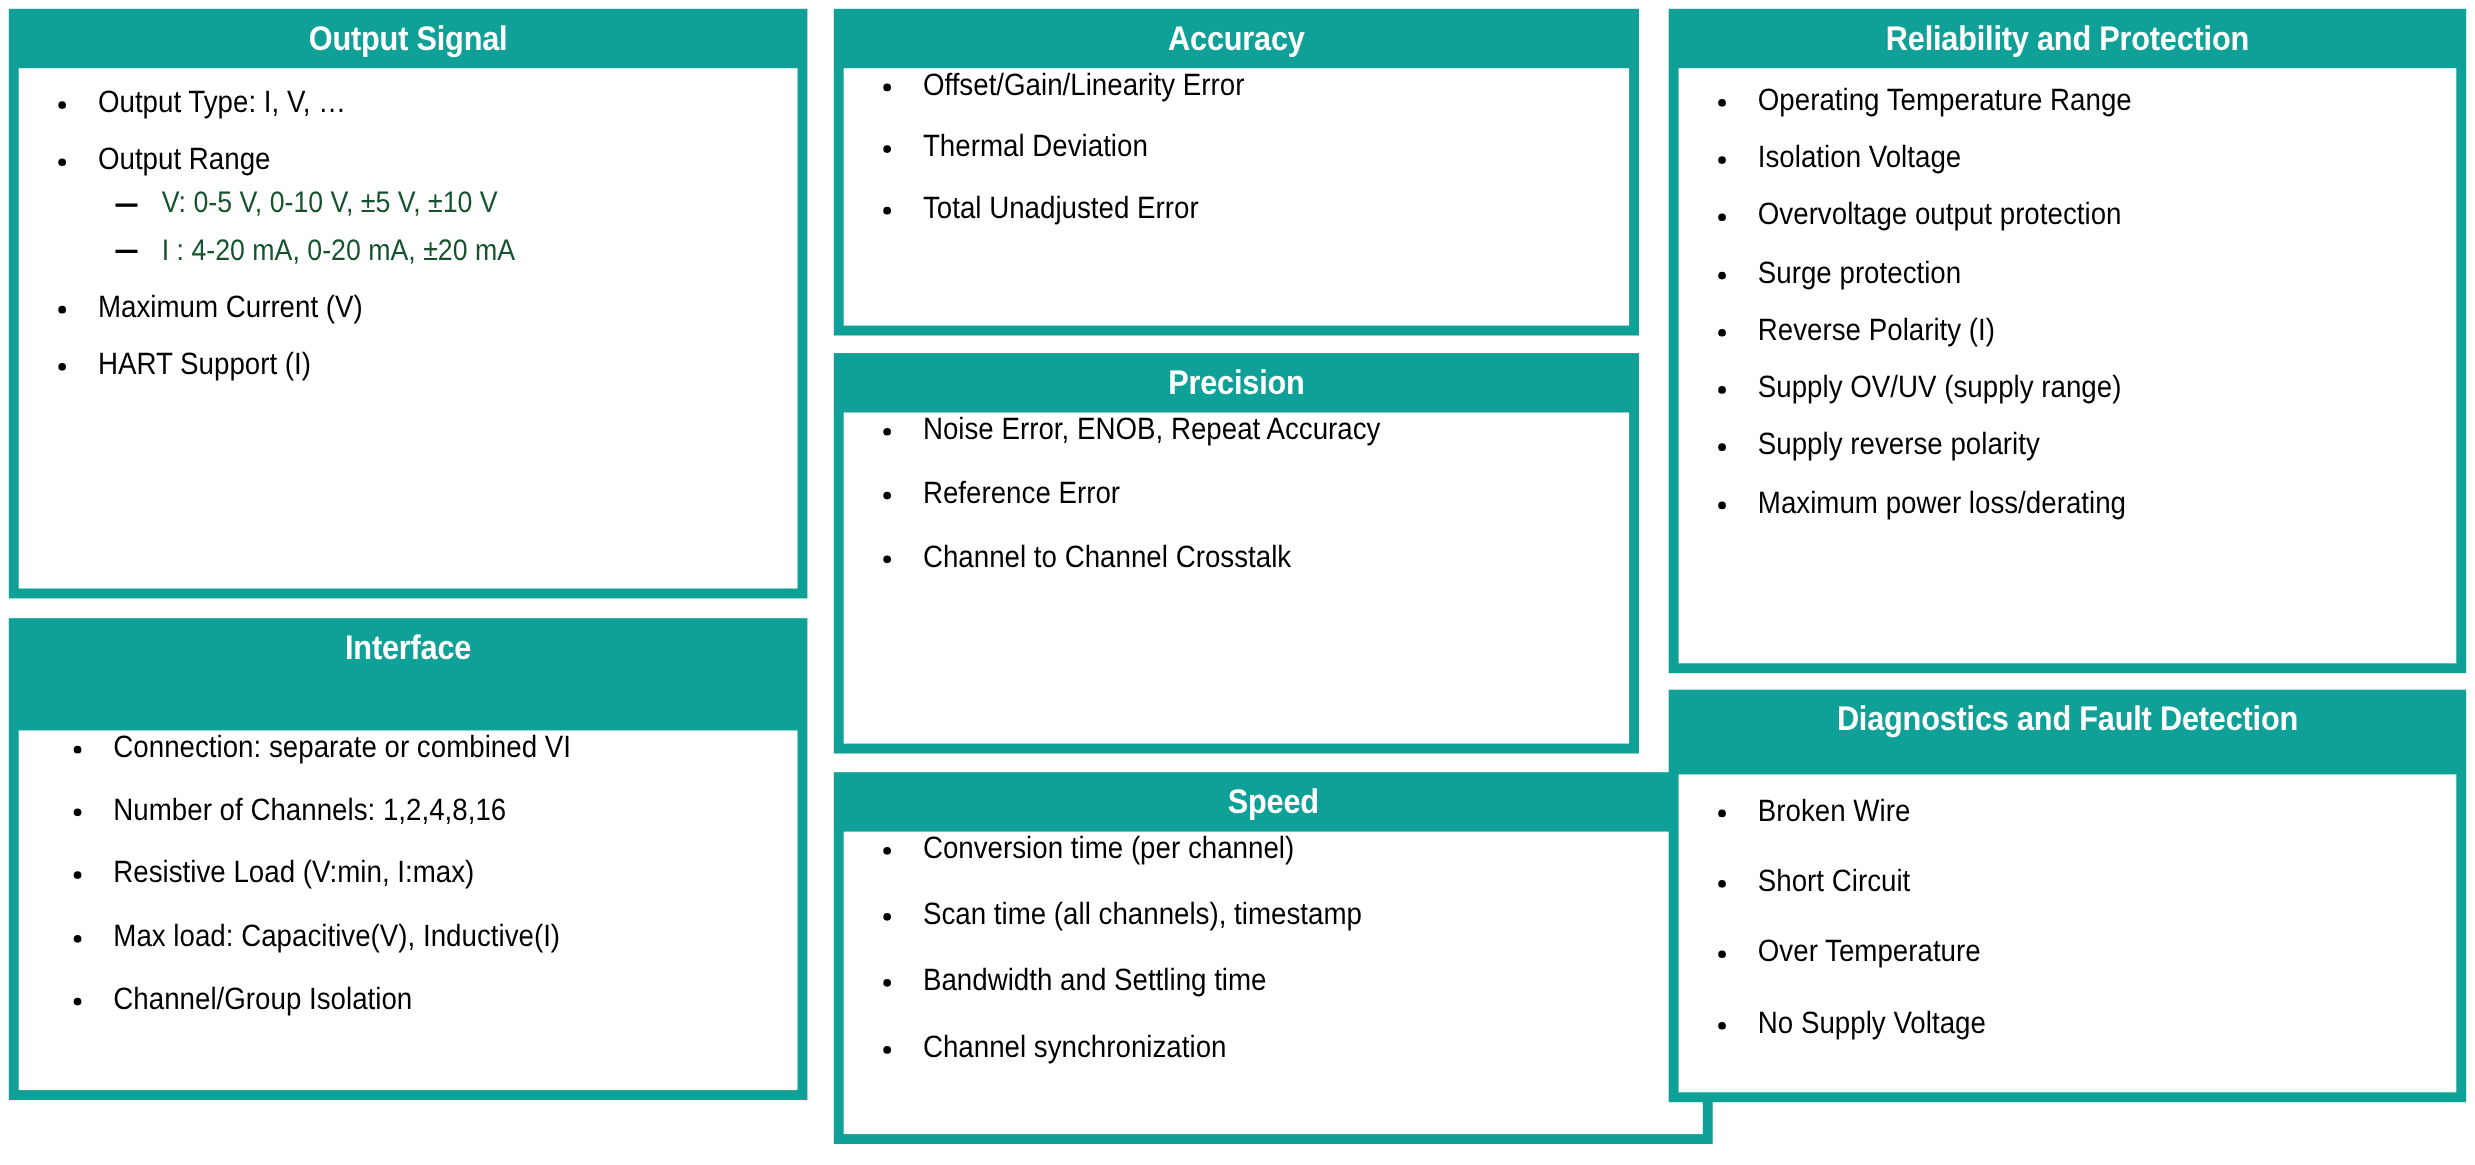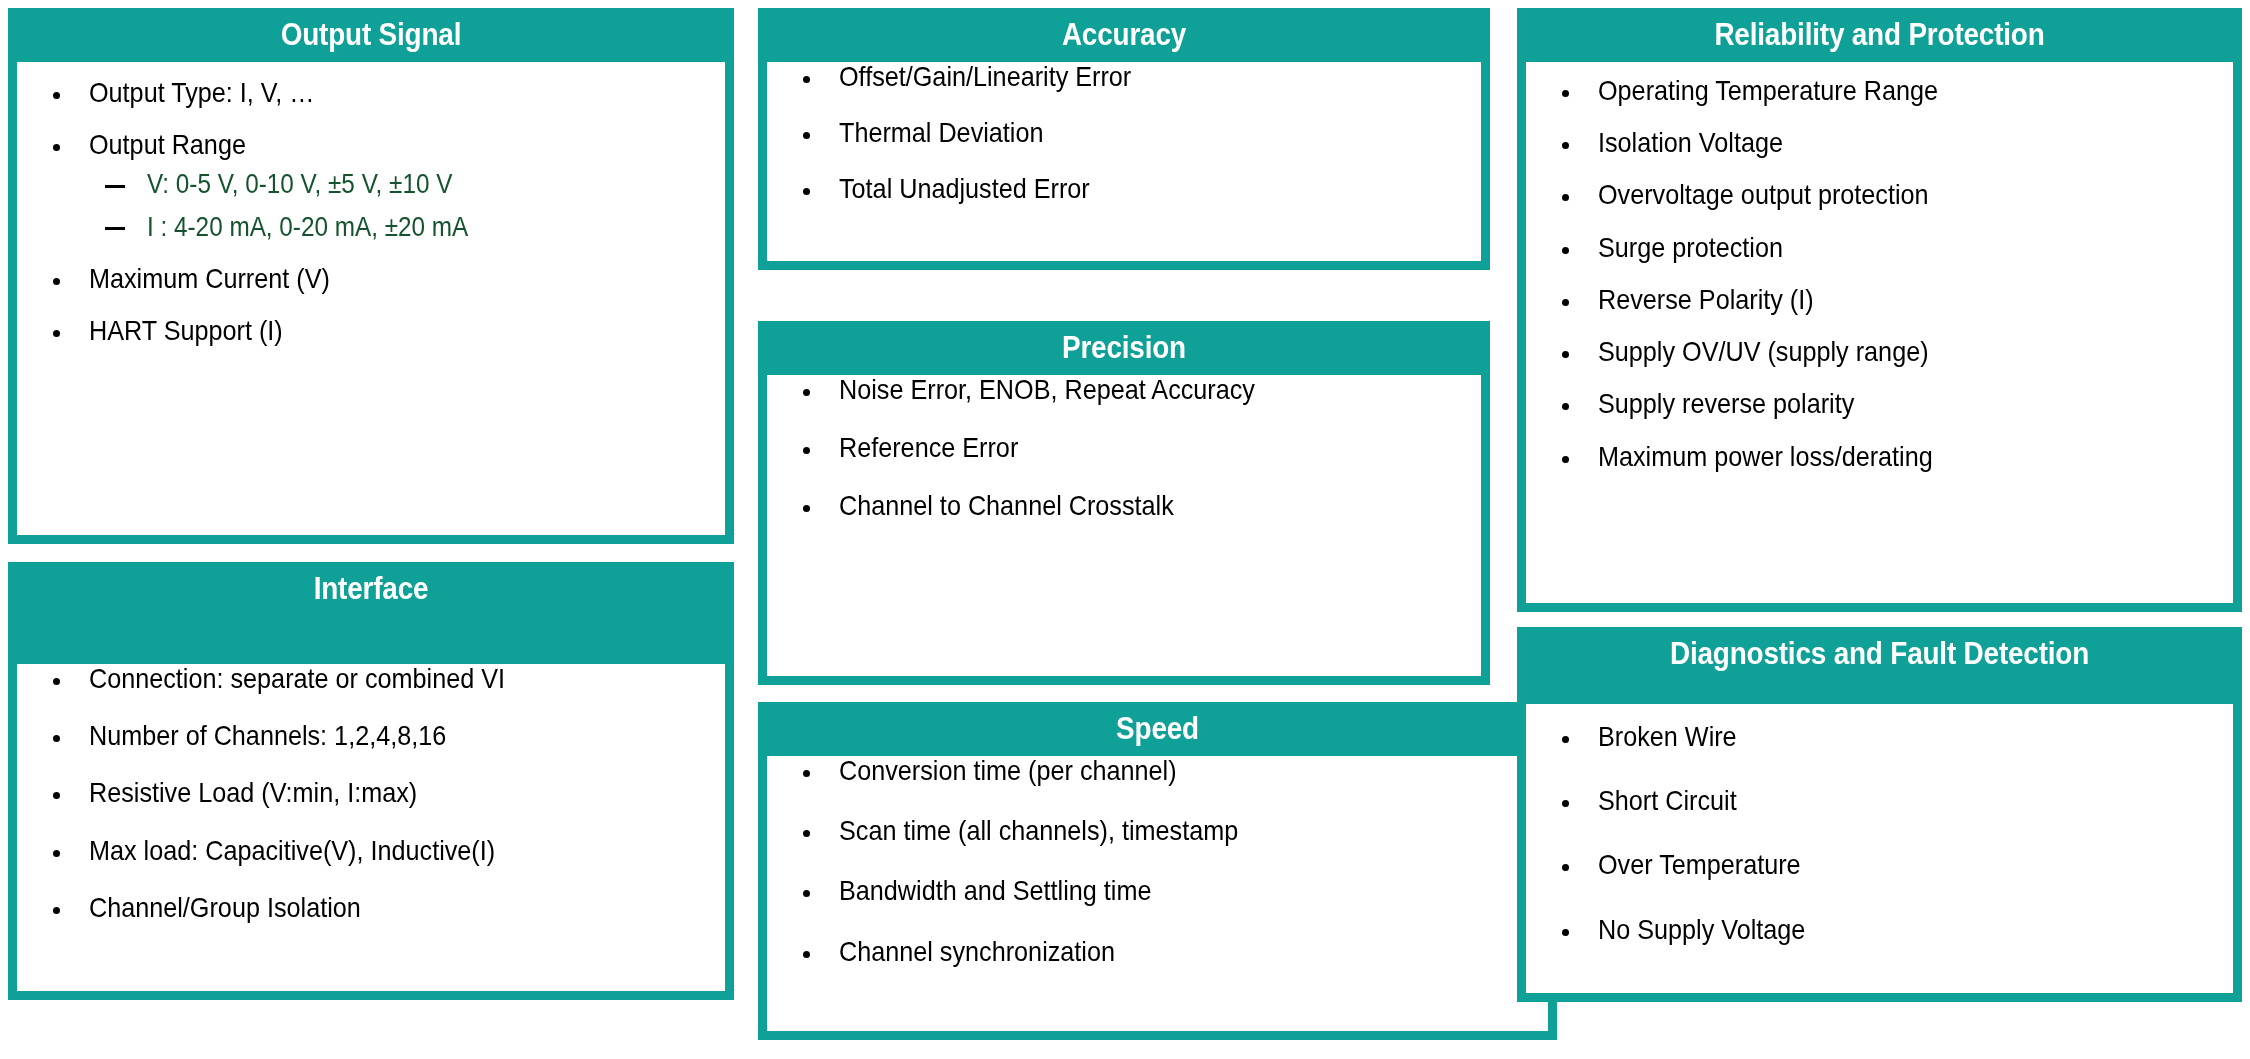--- a/index.html
+++ b/index.html
@@ -99,7 +99,7 @@
   #card-output-signal{left:8px;  top:8px;   width:726px; height:536px;}
   #card-interface    {left:8px;  top:562px; width:726px; height:438px;gap:48px;}
   
-  #card-accuracy     {left:758px;top:8px;   width:732px; height:262px;}
+  #card-accuracy     {left:758px;top:8px;   width:732px; height:297px;}
   #card-precision    {left:758px;top:321px; width:732px; height:364px;}
   #card-speed        {left:758px;top:702px; width:799px; height:338px;}
   

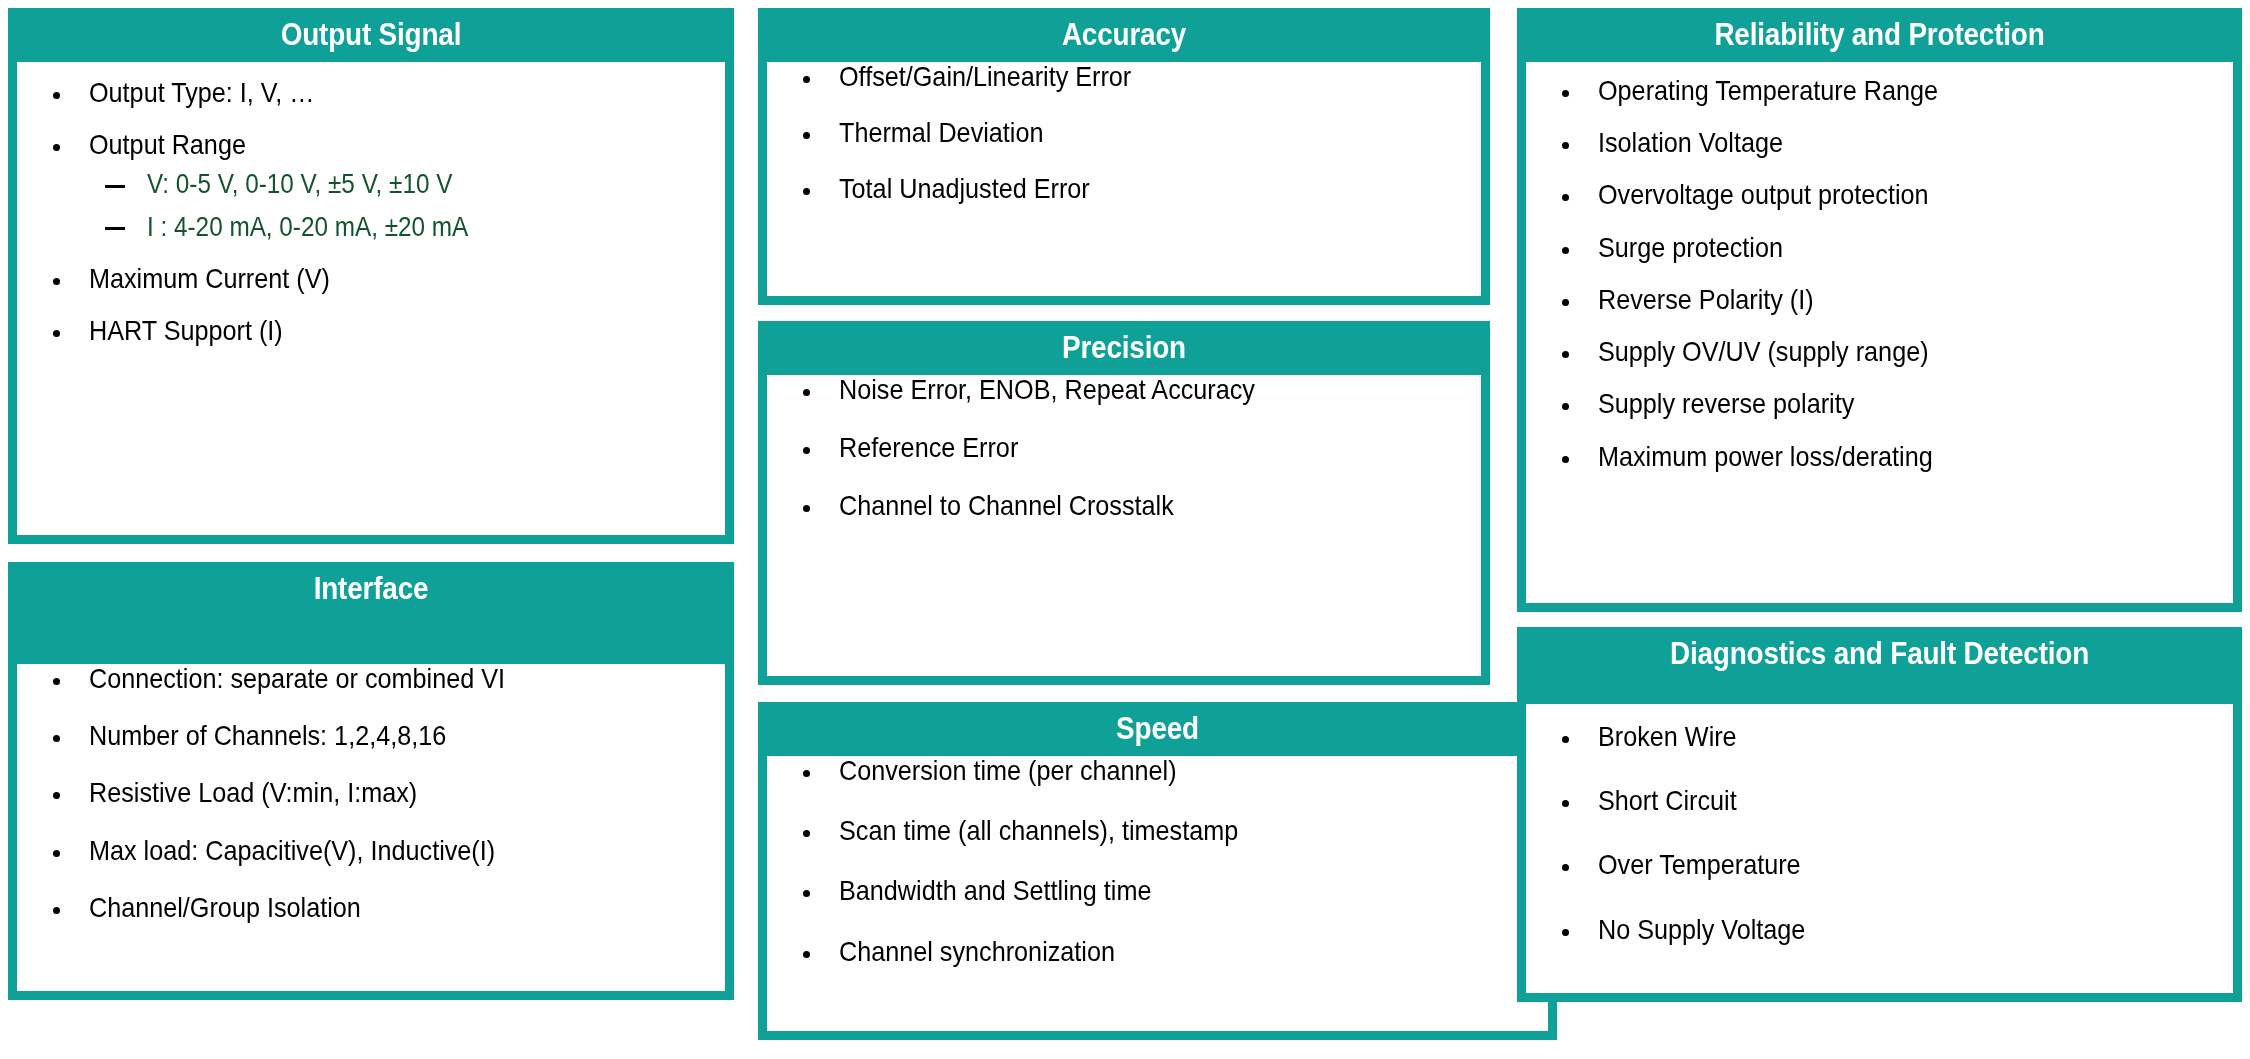--- a/index.html
+++ b/index.html
@@ -108,7 +108,7 @@
 
   #card-output-signal .card-body{padding-top:16px;}
   #card-output-signal ul.bullets > li{margin-bottom:22px;}
-  #card-interface ul.bullets > li{margin-bottom:27px;}
+  #card-interface ul.bullets > li{margin-bottom:27px;margin-left:14px;}
   #card-accuracy  ul.bullets > li{margin-bottom:26px;}
   #card-precision ul.bullets > li{margin-bottom:28px;}
   #card-speed     ul.bullets > li{margin-bottom:30px;}

